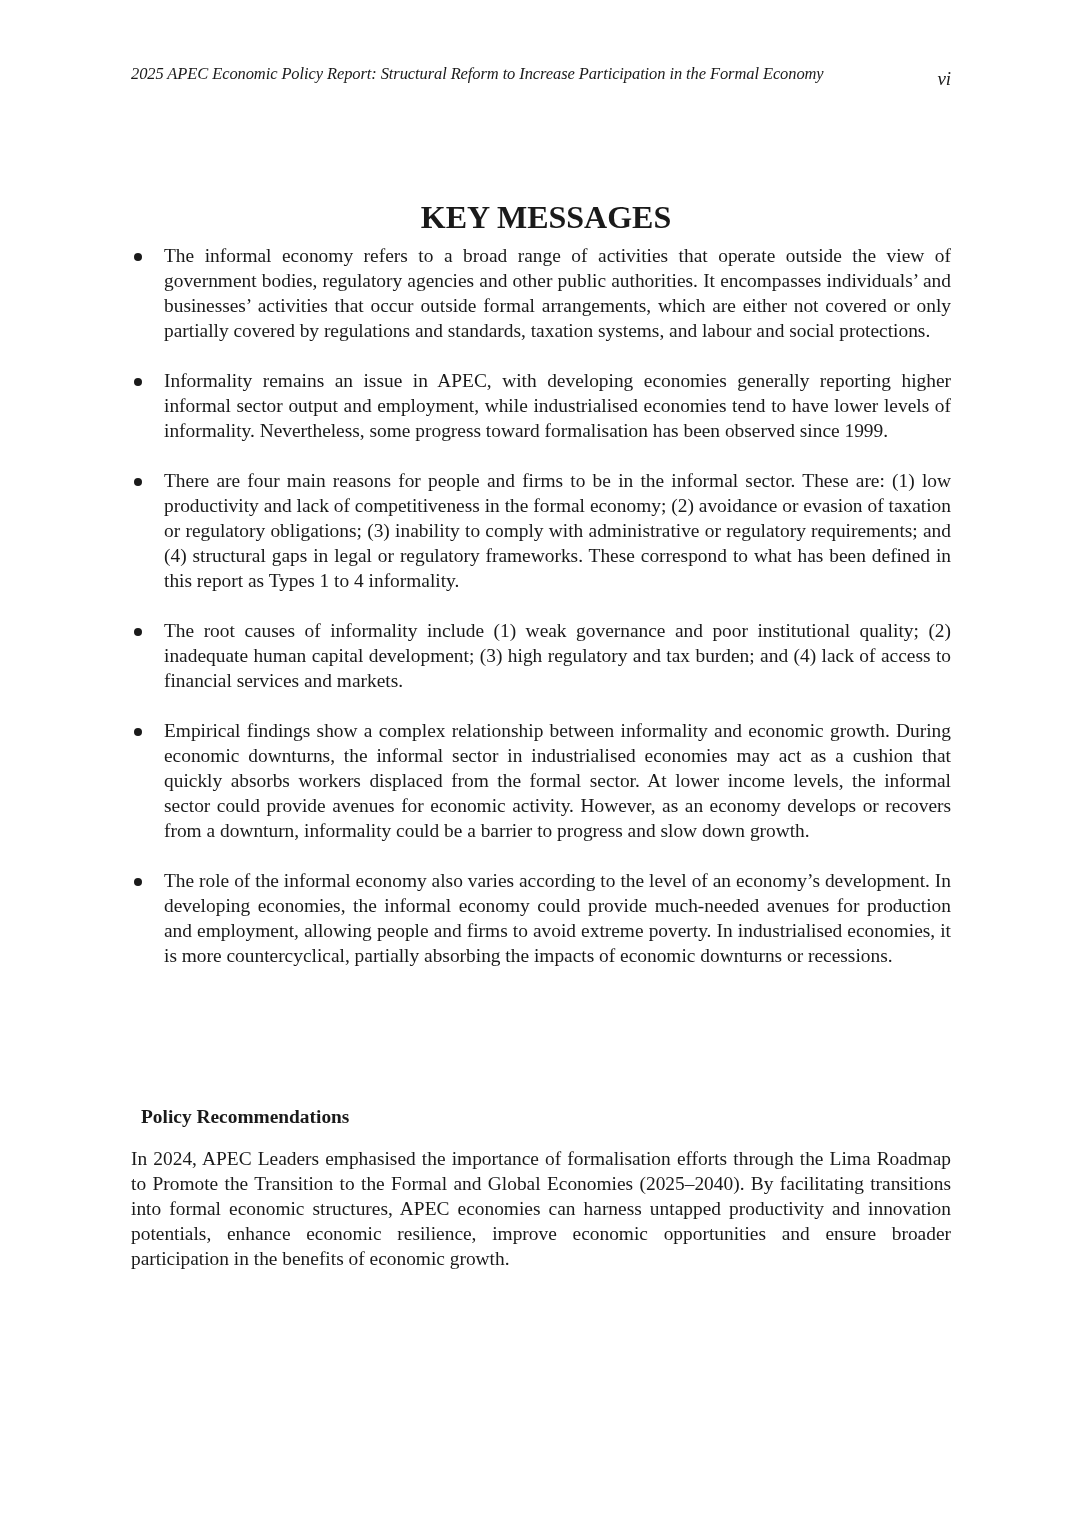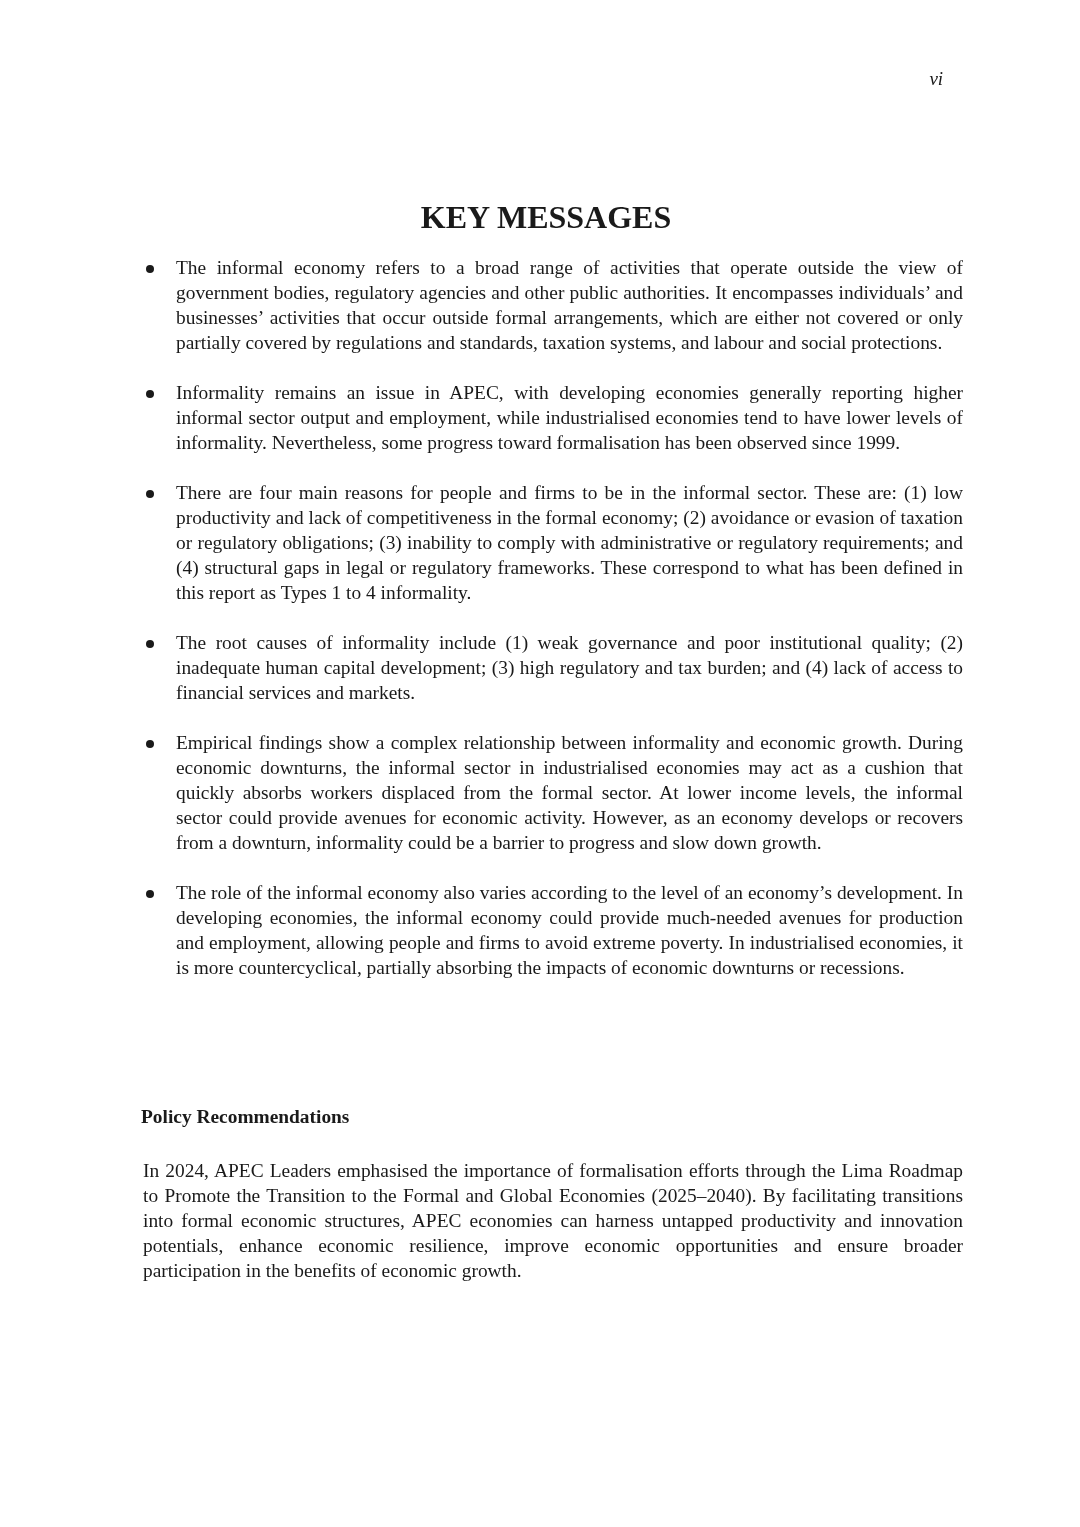--- a/index.html
+++ b/index.html
@@ -38,6 +38,7 @@
 <body>
 
 <div class="running-header">
+  <span>2025 APEC Economic Policy Report: Structural Reform to Increase Participation in the Formal Economy</span>
   <span class="page-num">vi</span>
 </div>
 

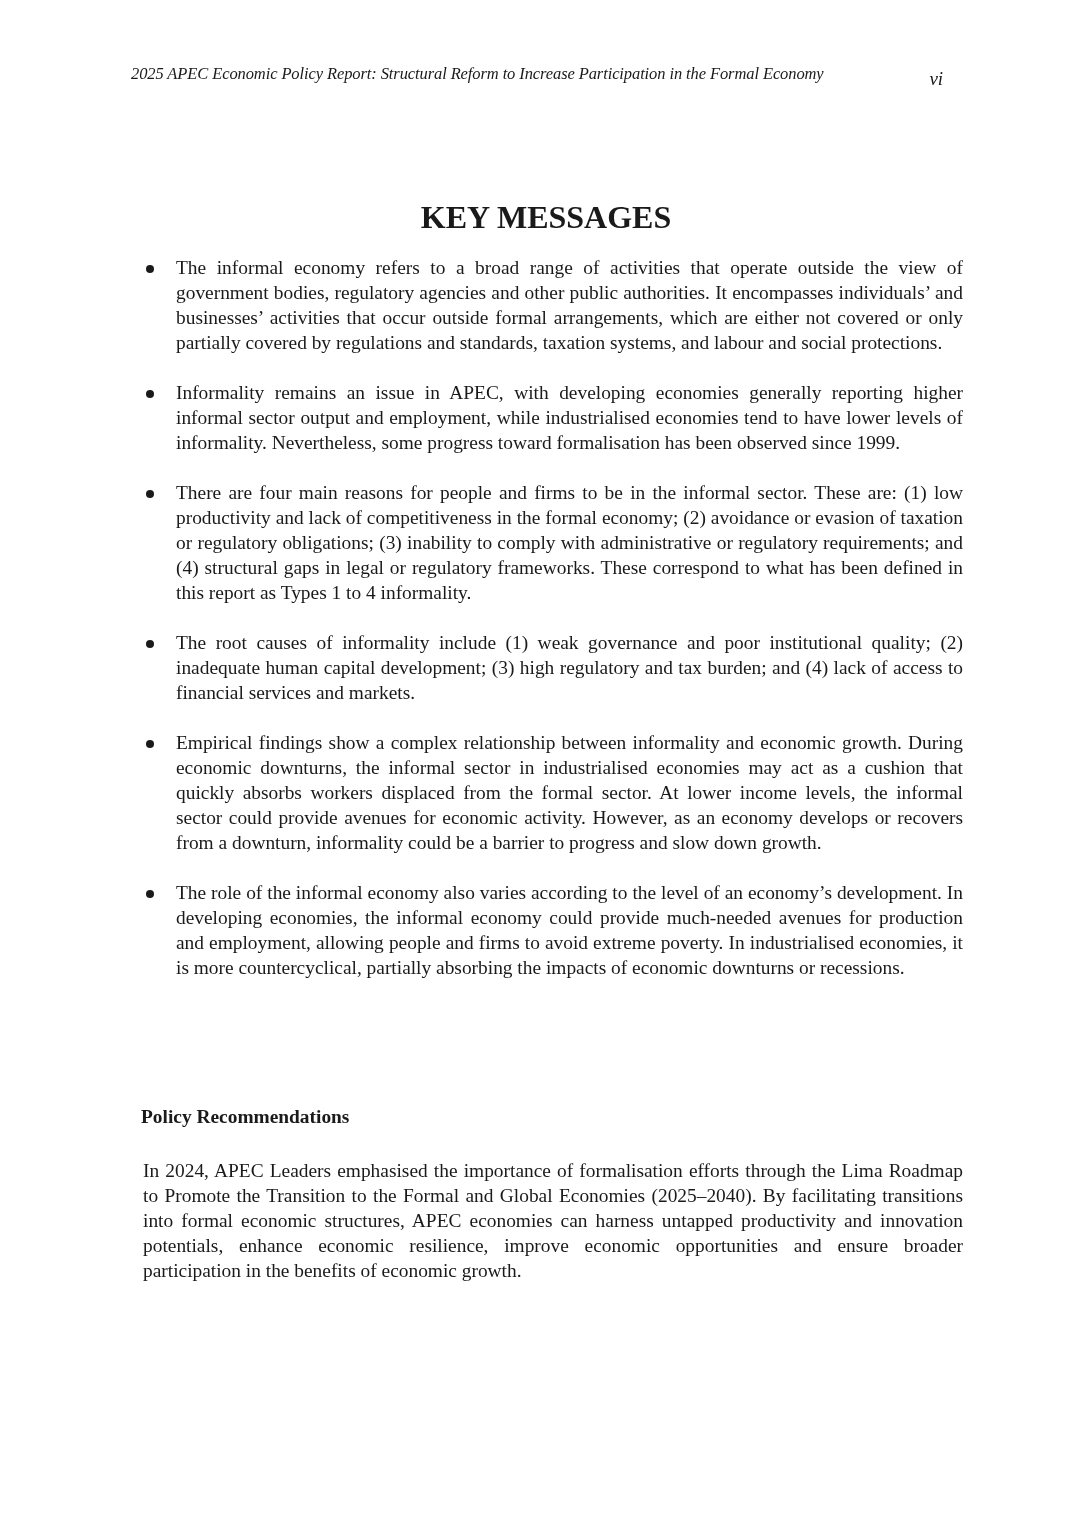--- a/index.html
+++ b/index.html
@@ -12,7 +12,7 @@
       font-style: italic; font-size: 16.5px; letter-spacing: -0.1px;
     }
     .running-header .page-num {
-      position: absolute; right: 8px; top: 4px; font-size: 19px;
+      position: absolute; right: 0; top: 4px; font-size: 19px;
     }
     .title {
       position: absolute; left: 0; width: 1080px; top: 193px;

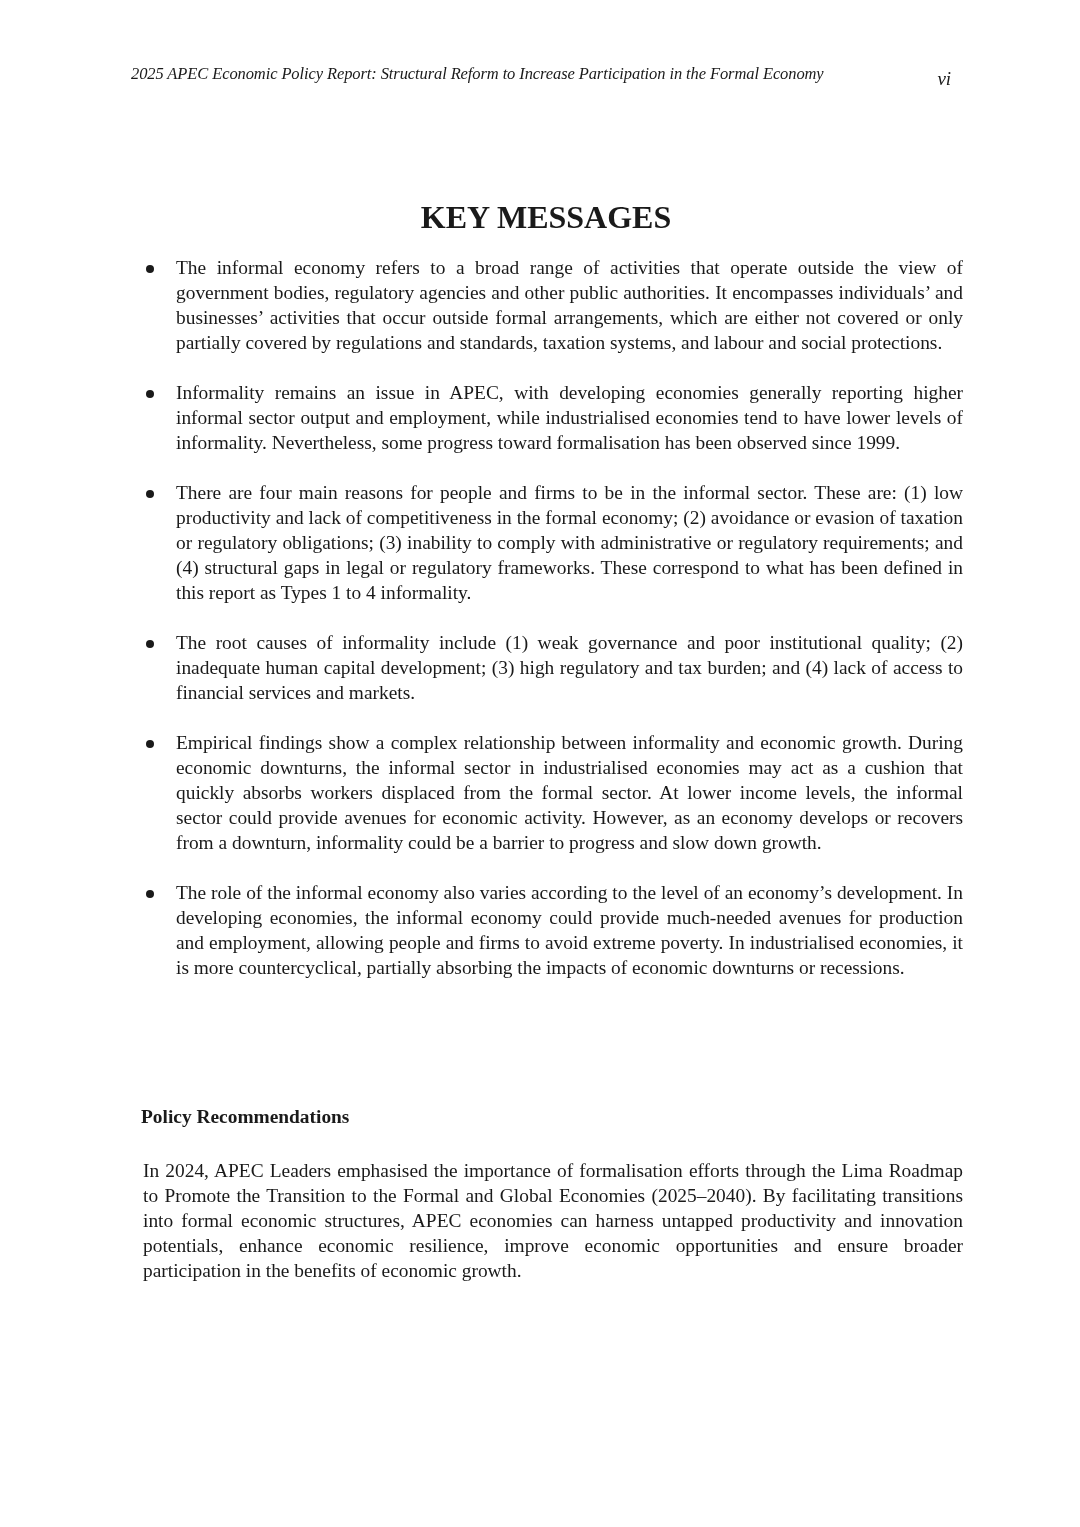--- a/index.html
+++ b/index.html
@@ -18,7 +18,7 @@
       position: absolute; left: 0; width: 1080px; top: 193px;
       text-align: center; font-weight: bold; font-size: 32px; margin: 6px;
     }
-    .bullets { position: absolute; left: 131px; top: 243px; width: 820px; margin: 12px; padding: 0; list-style: none; }
+    .bullets { position: absolute; left: 131px; top: 243px; width: 820px; margin: 0; padding: 0; list-style: none; }
     .bullet {
       position: relative; padding-left: 33px; font-size: 19.4px; line-height: 25px;
       text-align: justify; margin: 0 0 25px 0;

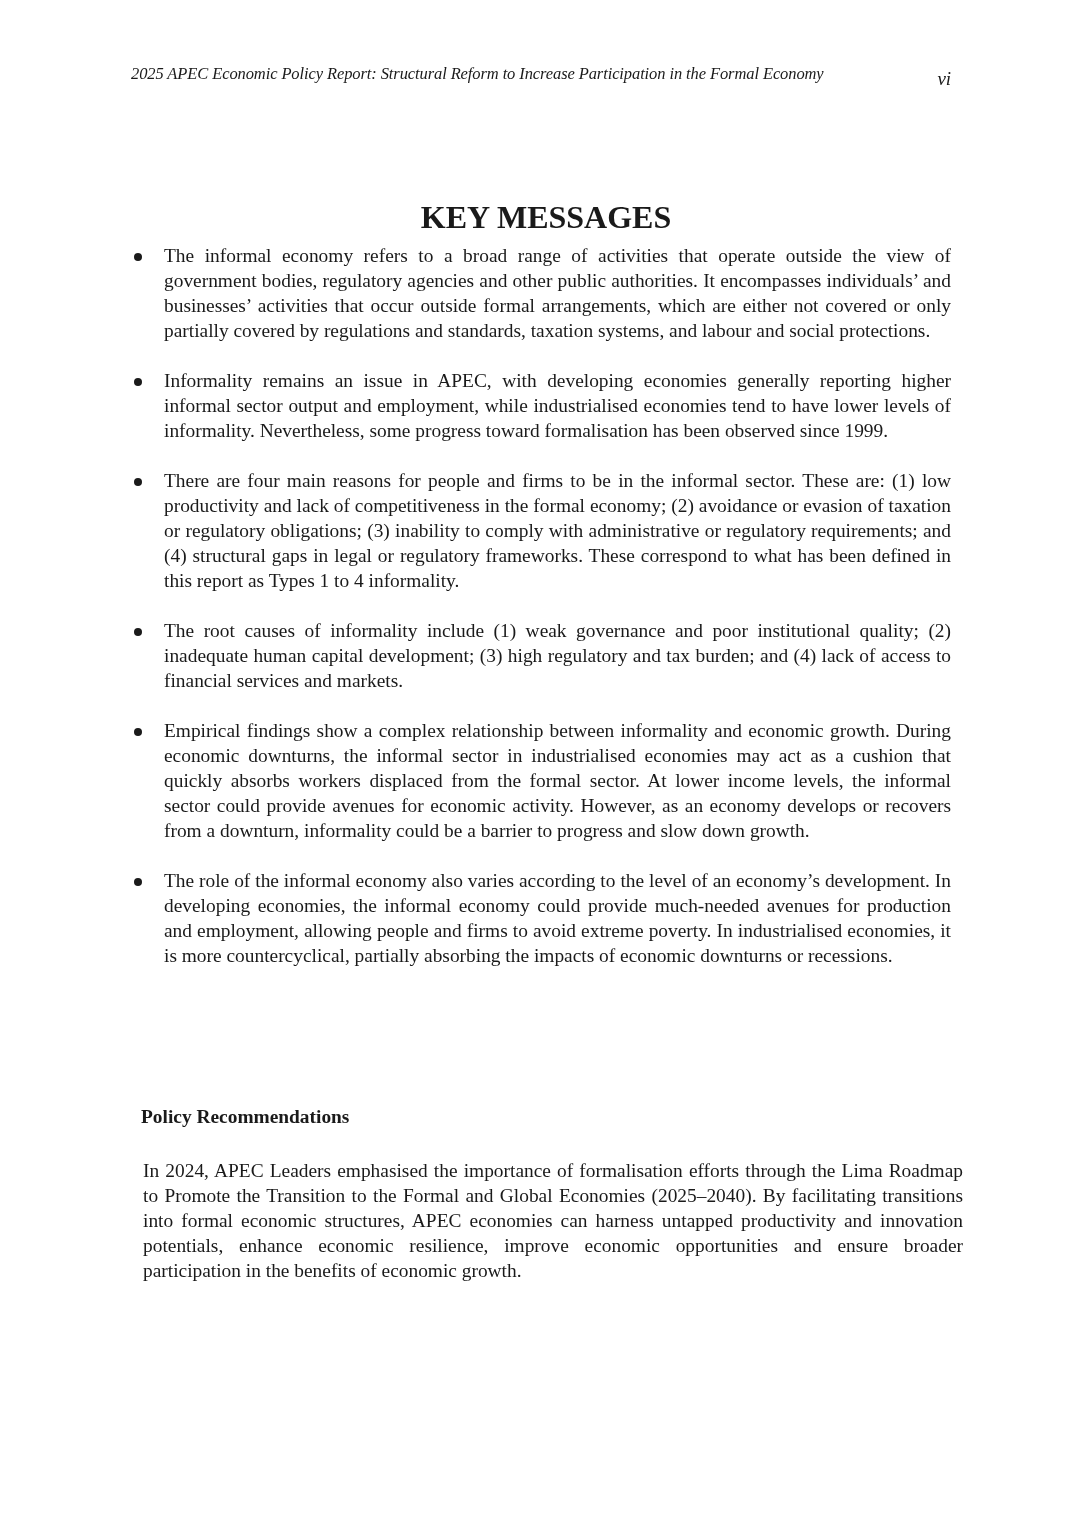--- a/index.html
+++ b/index.html
@@ -31,7 +31,7 @@
     }
     .para {
       position: absolute; left: 131px; top: 1146px; width: 820px;
-      font-size: 19.4px; line-height: 25px; text-align: justify; margin: 12px;
+      font-size: 19.4px; line-height: 25px; text-align: justify; margin: 0;
     }
   </style>
 </head>

